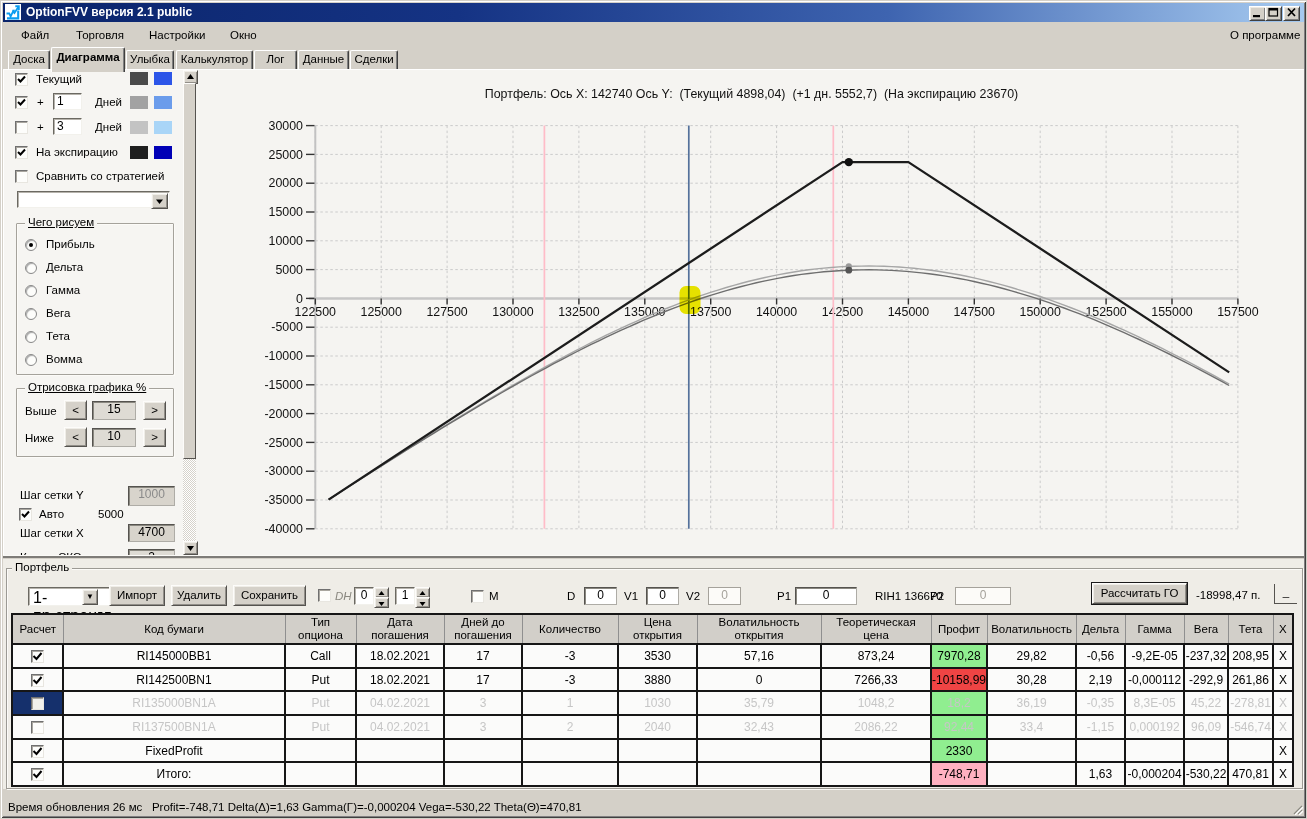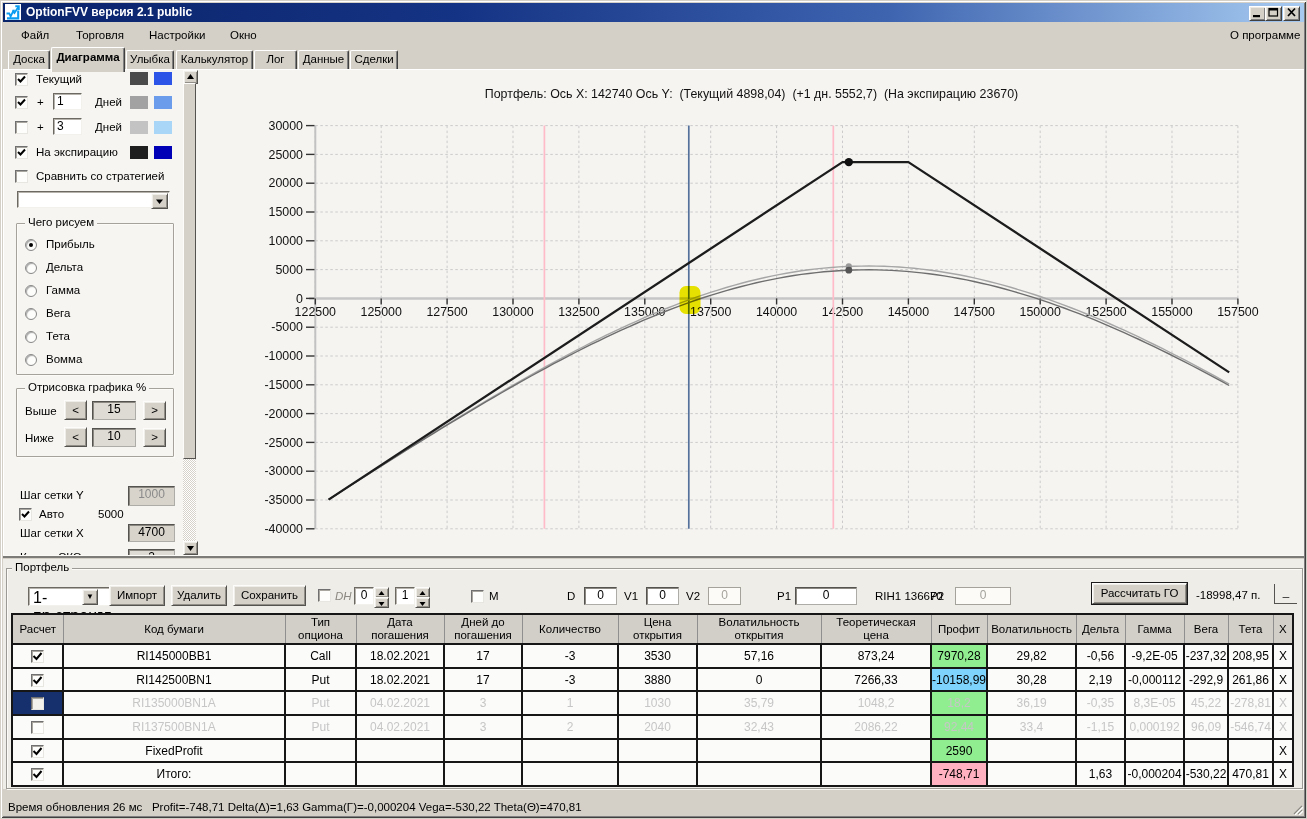--- a/index.html
+++ b/index.html
@@ -57,7 +57,7 @@
 .lbl{position:absolute;white-space:nowrap;}
 .gb{position:absolute;border:1px solid #a5a29b;border-radius:1px;
  box-shadow:inset 1px 1px 0 #fcfbf8, 1px 1px 0 #fcfbf8;}
-.gblabel{position:absolute;background:#f6f5f2;padding:0 3px;top:-8px;}
+.gblabel{position:absolute;background:#f6f5f2;padding:0 3px;top:-8px;text-decoration:underline;}
 .numfld{position:absolute;background:#dedbd4;border:1px solid;border-color:#55534f #aeaca6 #aeaca6 #55534f;
  box-shadow:inset 1px 1px 0 #8a8880;text-align:center;font-size:12px;color:#000;}
 #lsb{position:absolute;left:179px;top:0px;width:13px;height:486px;}

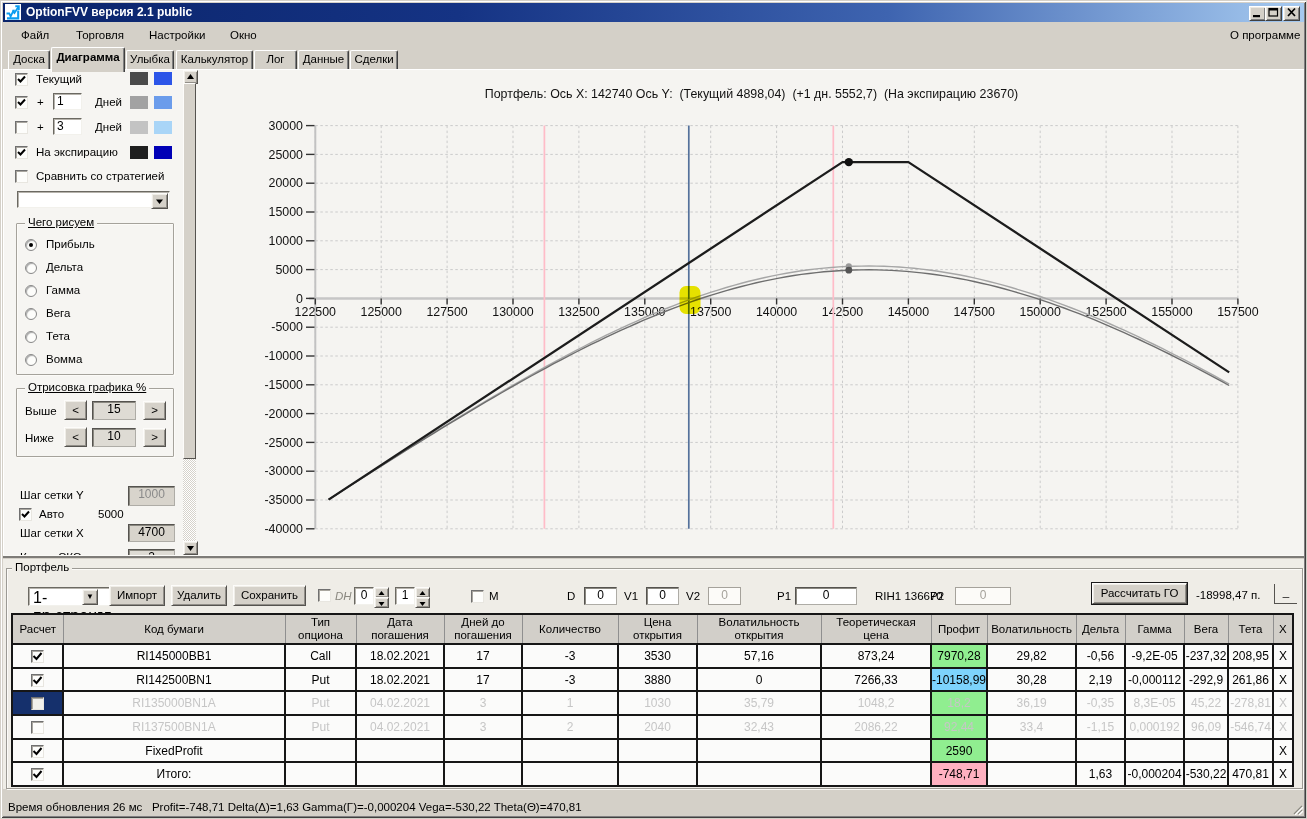--- a/index.html
+++ b/index.html
@@ -440,7 +440,7 @@
             <td>3880</td>
             <td>0</td>
             <td>7266,33</td>
-            <td style="background:#7dd3fc;">-10158,99</td>
+            <td style="background:#ef4444;">-10158,99</td>
             <td>30,28</td>
             <td>2,19</td>
             <td>-0,000112</td>

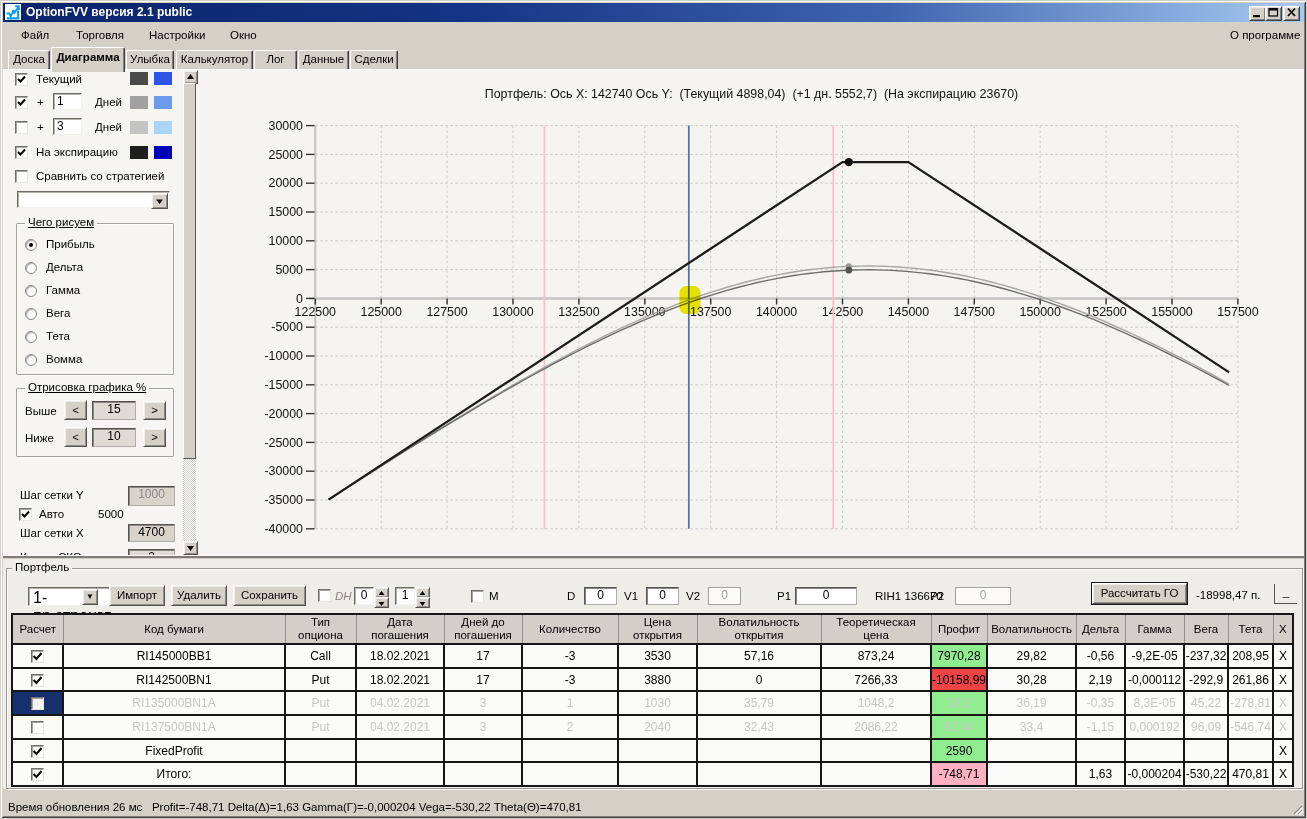--- a/index.html
+++ b/index.html
@@ -496,7 +496,7 @@
             <td></td>
             <td></td>
             <td></td>
-            <td style="background:#90ee90;">2590</td>
+            <td style="background:#90ee90;">2330</td>
             <td></td>
             <td></td>
             <td></td>

